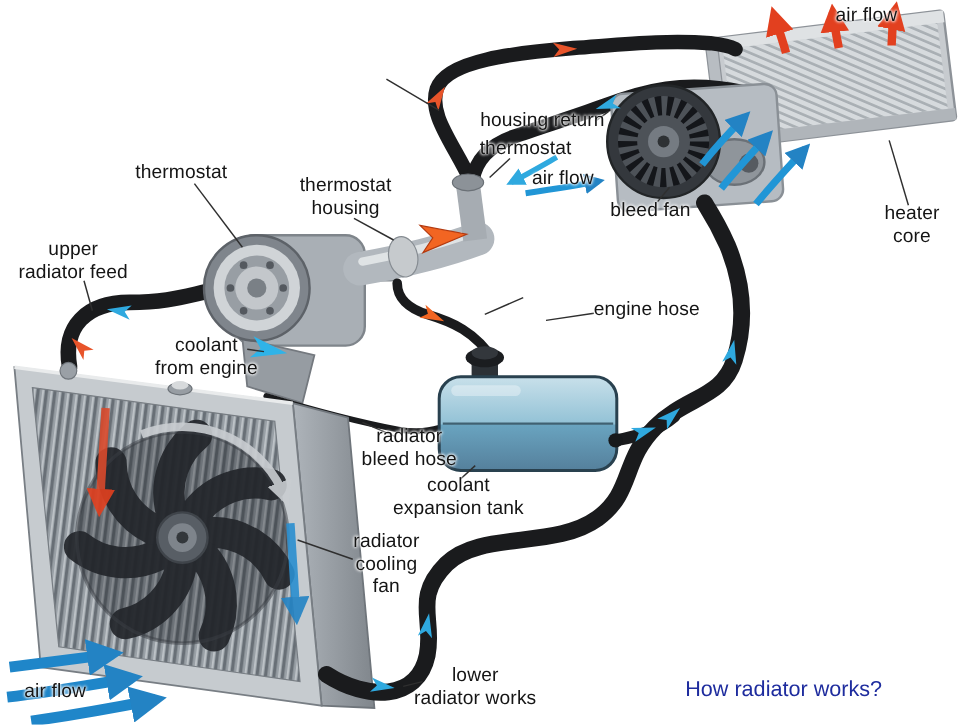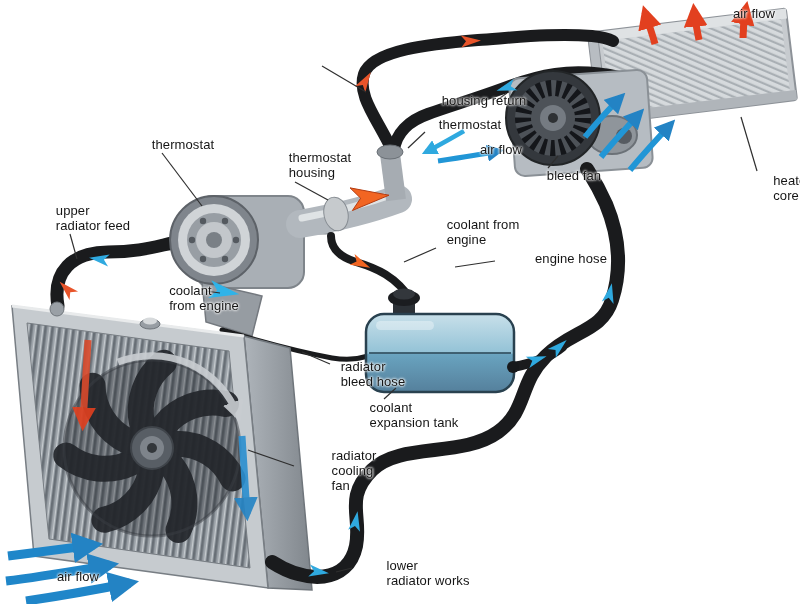--- a/index.html
+++ b/index.html
@@ -11,10 +11,9 @@
   .stage svg { position:absolute; left:0; top:0; }
   .label {
     position:absolute; transform:translate(-50%,-50%);
-    font-size:13px; line-height:1.16; color:#151515; 
+    font-size:16px; line-height:1.16; color:#151515; text-align:center;
     white-space:pre-line; letter-spacing:.1px;
     text-shadow:0 0 3px #fff,0 0 3px #fff,0 0 2px #fff;
-    margin-left:32px;
   }
   .title {
     position:absolute; left:571px; top:564px;

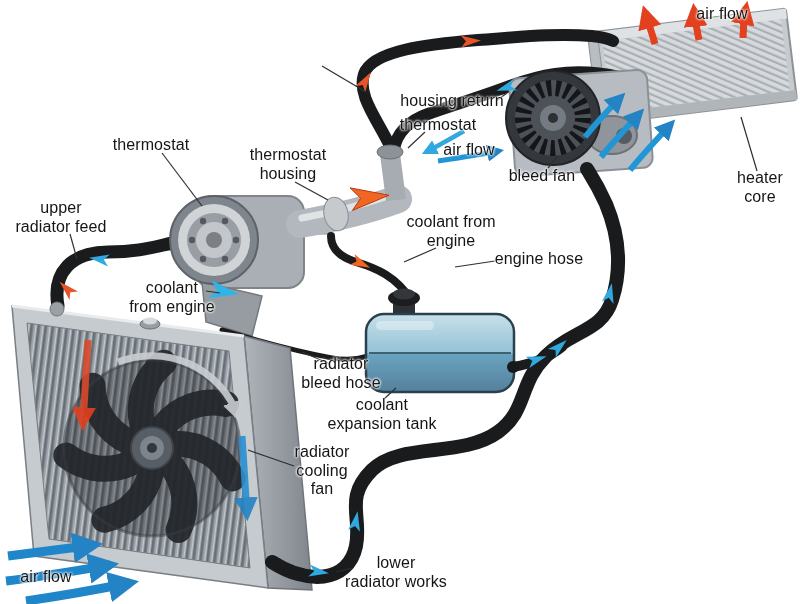--- a/index.html
+++ b/index.html
@@ -248,8 +248,6 @@
 core</div>
 <div class="label" style="left:61px;top:218px">upper
 radiator feed</div>
-<div class="label" style="left:451px;top:232px">coolant from
-engine</div>
 <div class="label" style="left:539px;top:259px">engine hose</div>
 <div class="label" style="left:172px;top:298px">coolant
 from engine</div>

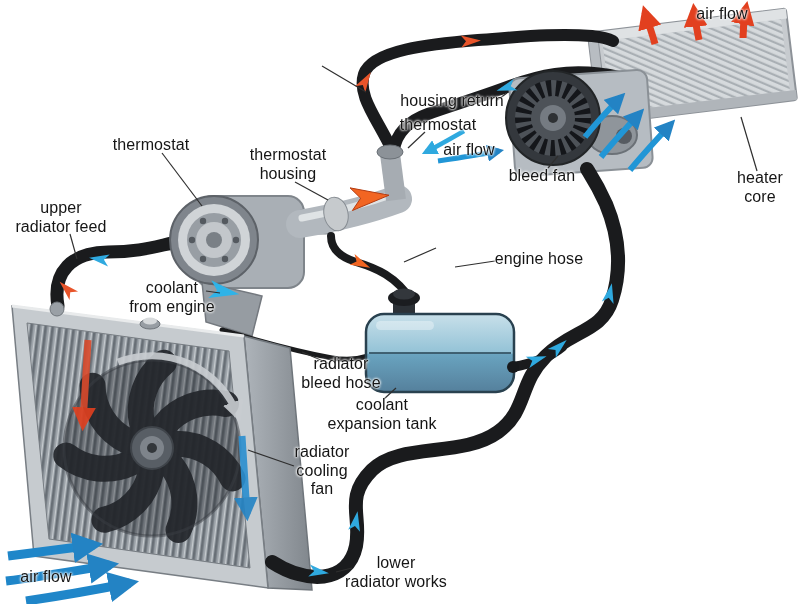--- a/index.html
+++ b/index.html
@@ -262,6 +262,7 @@
 radiator works</div>
 <div class="label" style="left:46px;top:577px">air flow</div>
 
+<div class="title">How radiator works?</div>
 
 </div>
 

